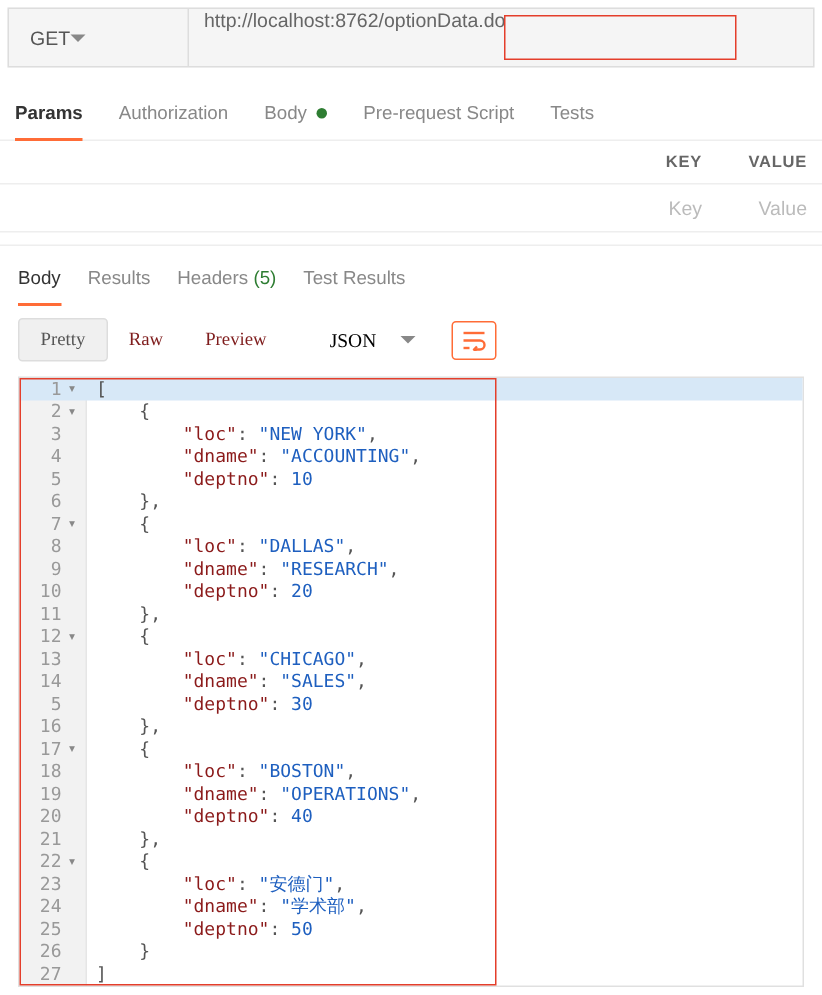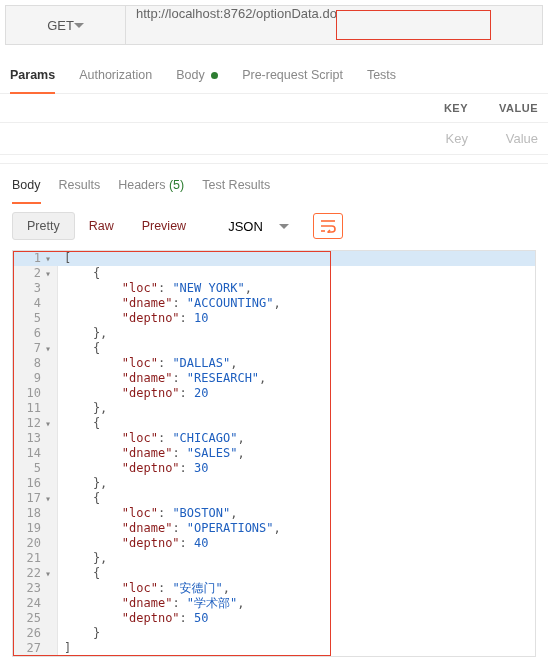--- a/index.html
+++ b/index.html
@@ -6,7 +6,7 @@
   body { font-family: -apple-system, "Segoe UI", Arial, sans-serif; font-size: 13px; color: #505050; background: #fff; width: 548px; }
   
   .request-bar { display: flex; background: #f5f5f5; border: 1px solid #ddd; height: 40px; margin: 5px; }
-  .method-select { width: 120px; display: flex; align-items: center; justify-content: center; padding: 0 14px; border-right: 1px solid #ddd; color: #555; cursor: pointer; }
+  .method-select { width: 120px; display: flex; align-items: center; justify-content: flex-start; padding: 0 14px; border-right: 1px solid #ddd; color: #555; cursor: pointer; }
   .url-input { flex: 1; display: flex; padding: 0 10px; color: #666; position: relative; }
   .url-highlight { position: absolute; border: 1px solid #e43e2b; left: 210px; top: 4px; width: 155px; height: 30px; pointer-events: none; }
   

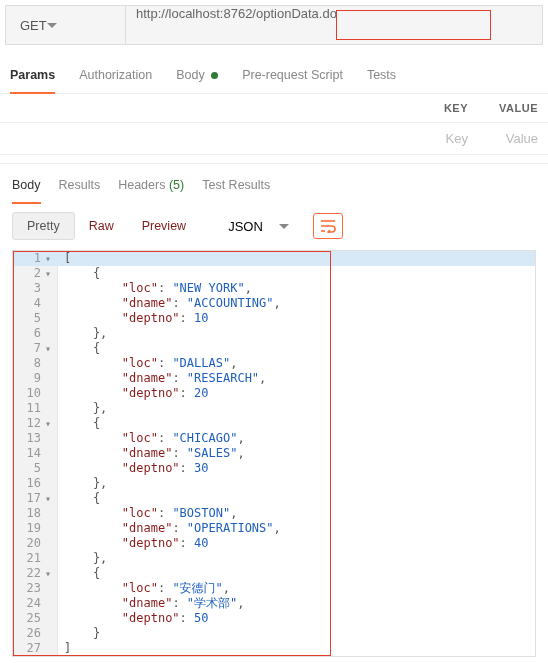--- a/index.html
+++ b/index.html
@@ -31,7 +31,7 @@
   .rtab.active { color: #333; border-bottom: 2px solid #ff6c37; }
   .rtab .count { color: #2e7d32; }
   
-  .viewer-controls { display: flex; align-items: center; gap: 0; padding: 8px 12px 10px 12px; }
+  .viewer-controls { display: flex; align-items: center; gap: 0; padding: 8px 12px 10px 12px; font-family: Liberation Serif, serif; }
   .vbtn { padding: 6px 14px; color: #7f1d1d; cursor: pointer; font-size: 12.5px; }
   .vbtn.active { background: #f0f0f0; border: 1px solid #ddd; border-radius: 3px; color: #555; }
   .format-select { margin-left: 18px; padding: 6px 10px; color: #000000; display: flex; align-items: center; gap: 16px; cursor: pointer; }

